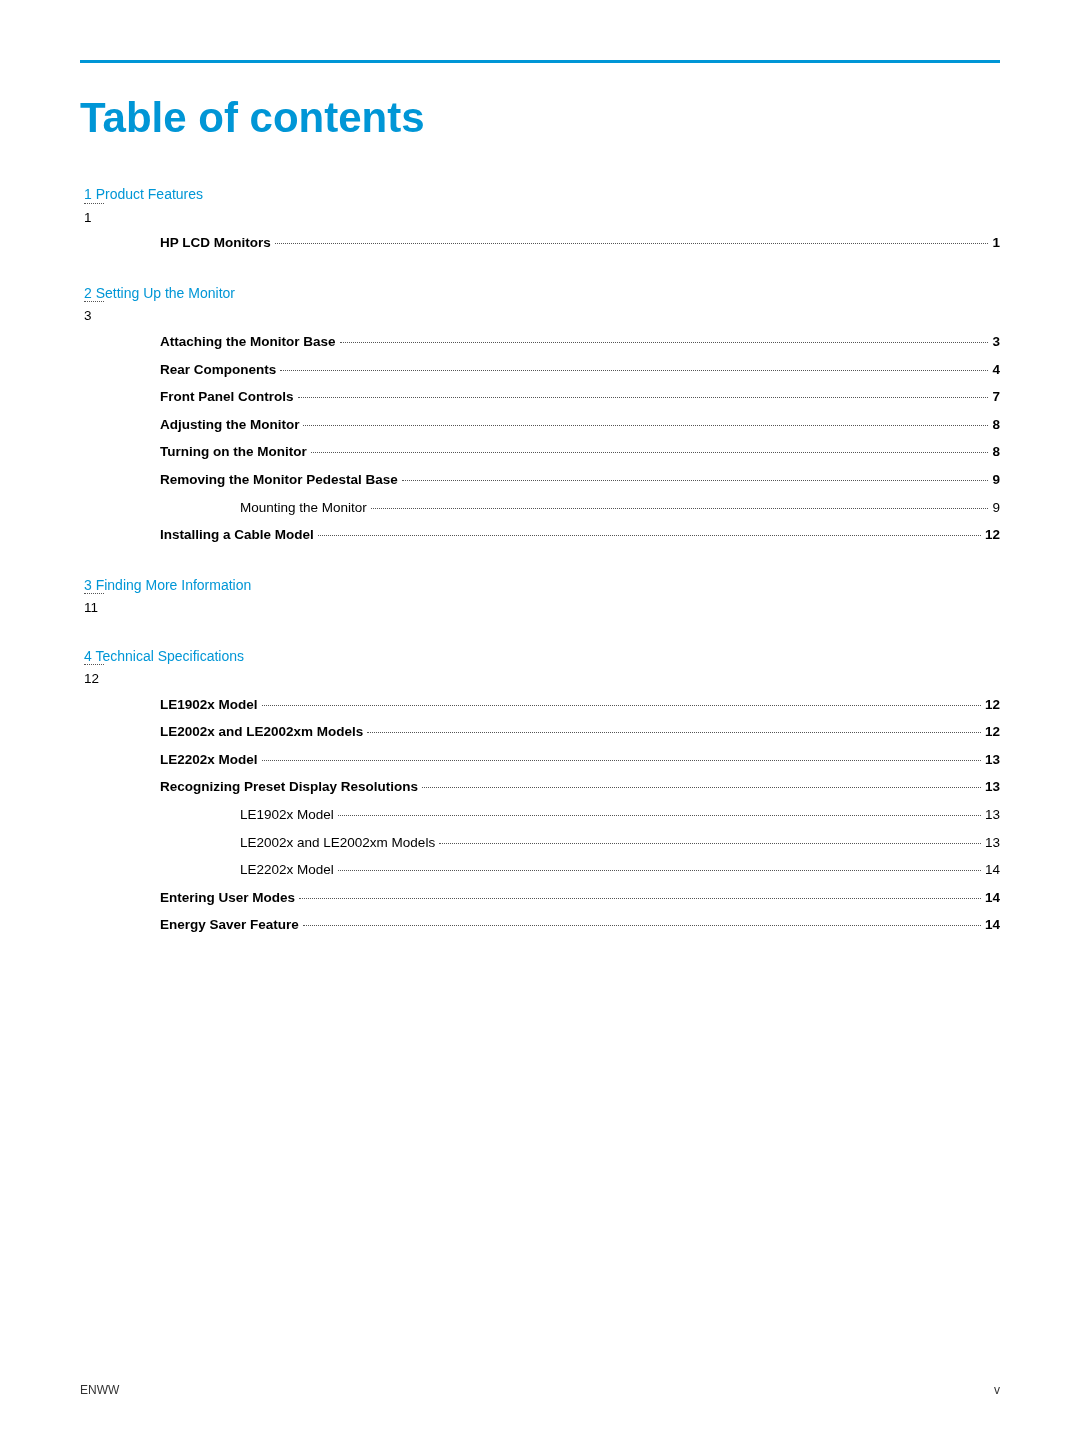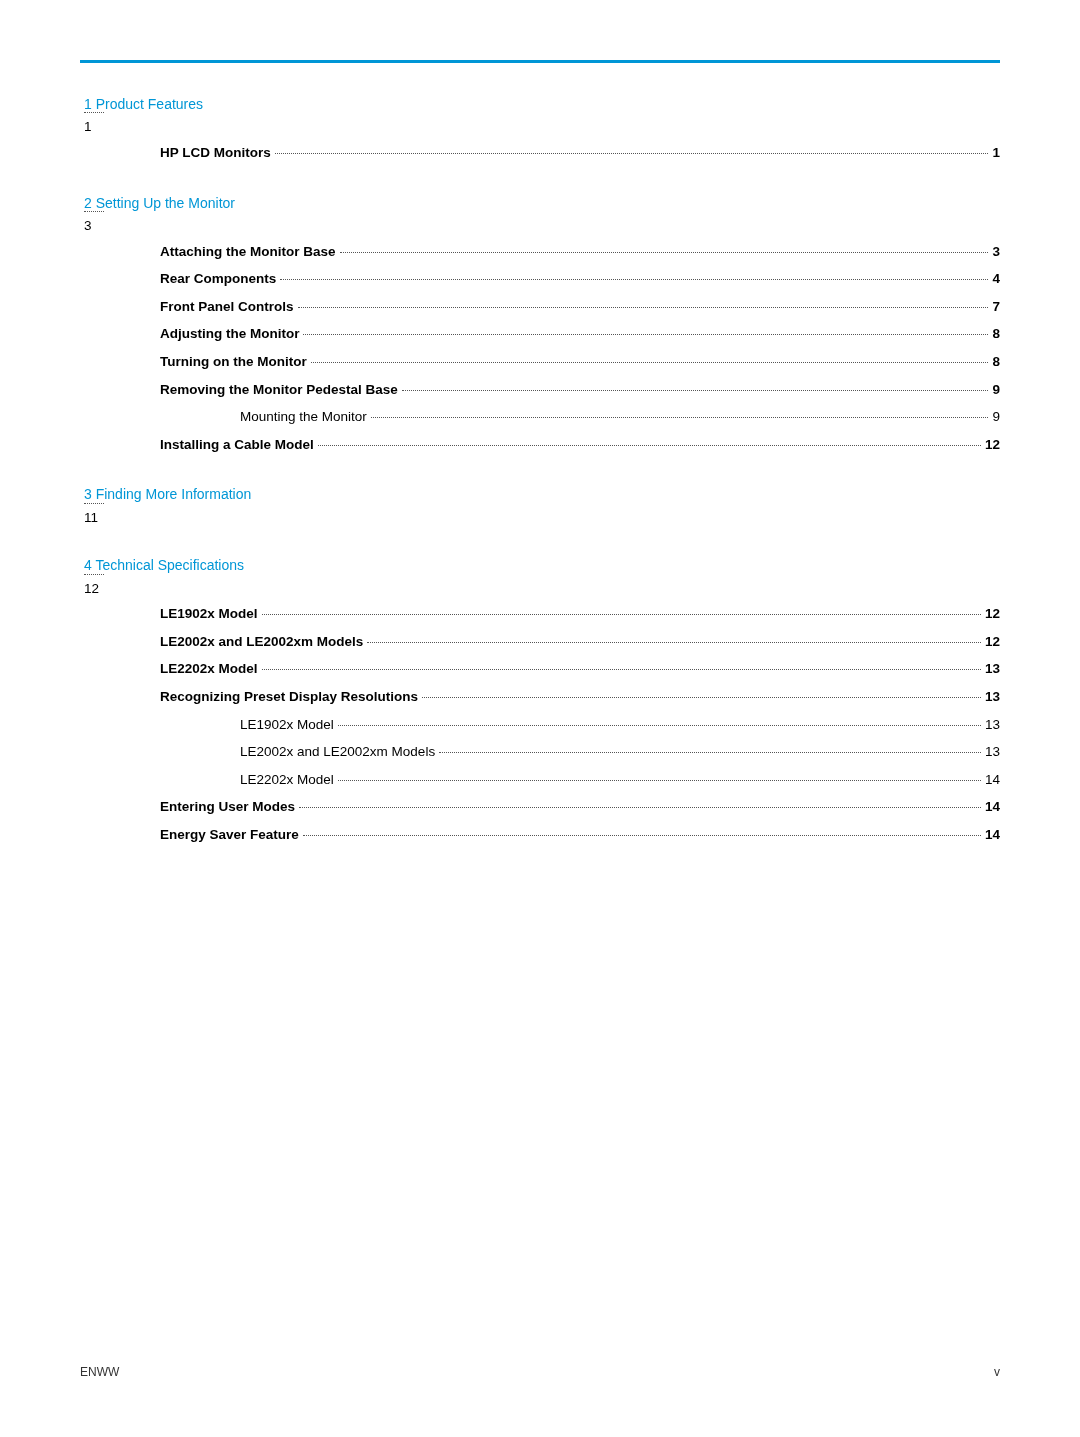--- a/index.html
+++ b/index.html
@@ -111,6 +111,7 @@
 <div class="page-container">
   <div class="top-border"></div>
 
+  <h1 class="page-title">Table of contents</h1>
 
   <div class="toc-section">
 

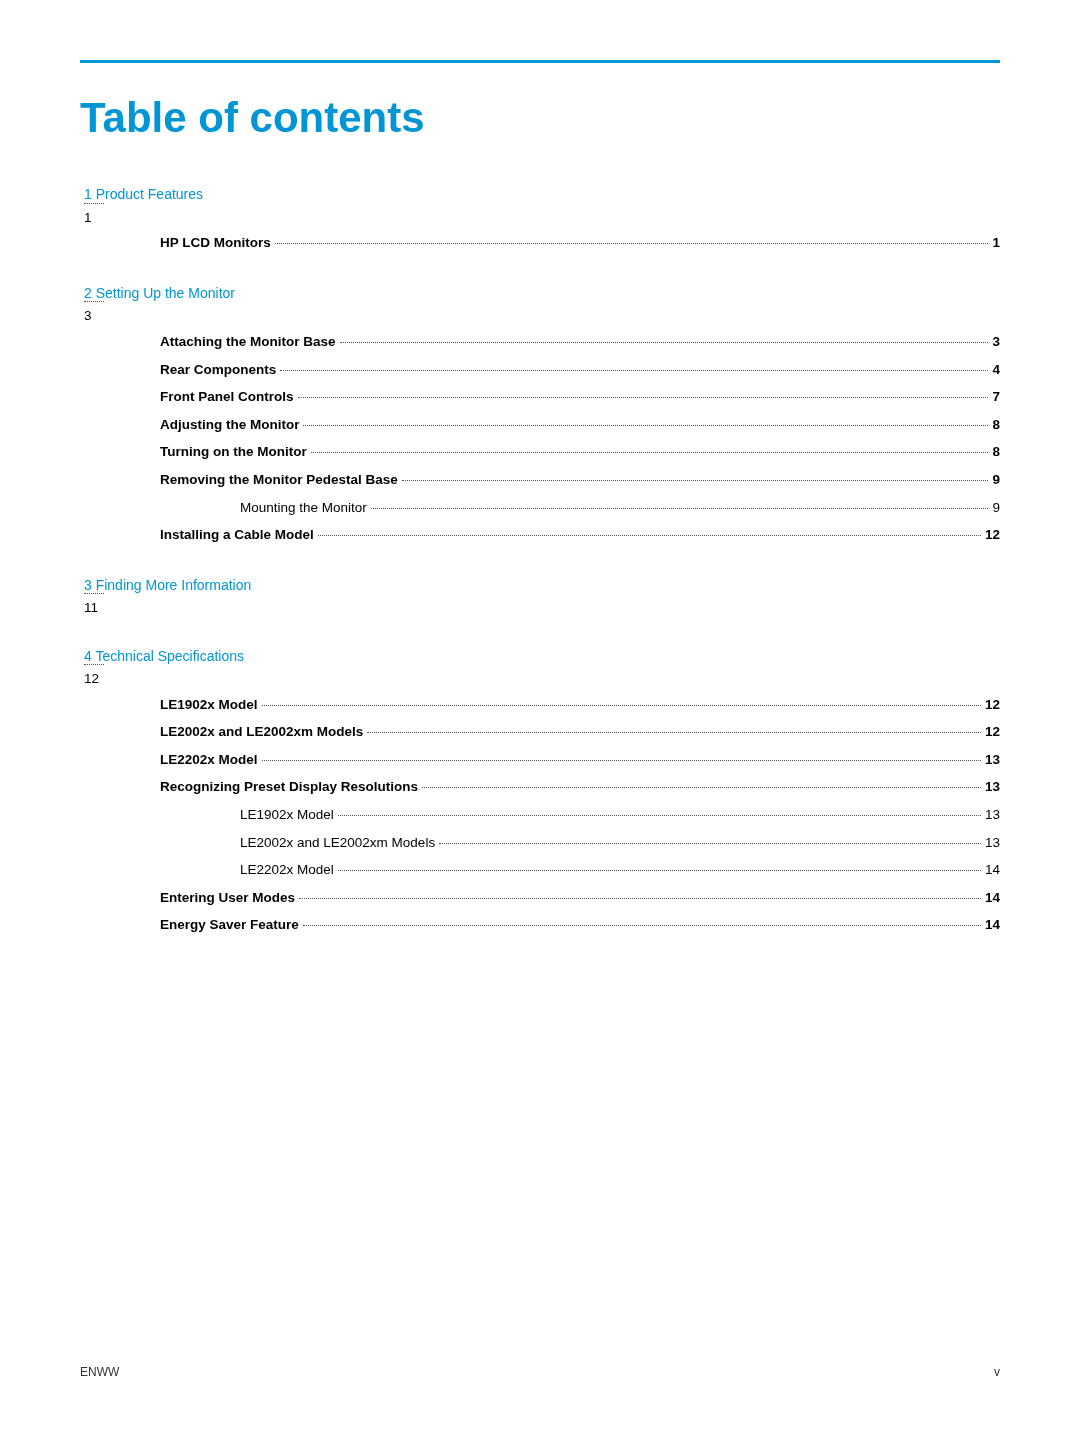--- a/index.html
+++ b/index.html
@@ -96,7 +96,7 @@
 
     .footer {
       position: absolute;
-      bottom: 58px;
+      bottom: 40px;
       left: 80px;
       right: 80px;
       display: flex;

